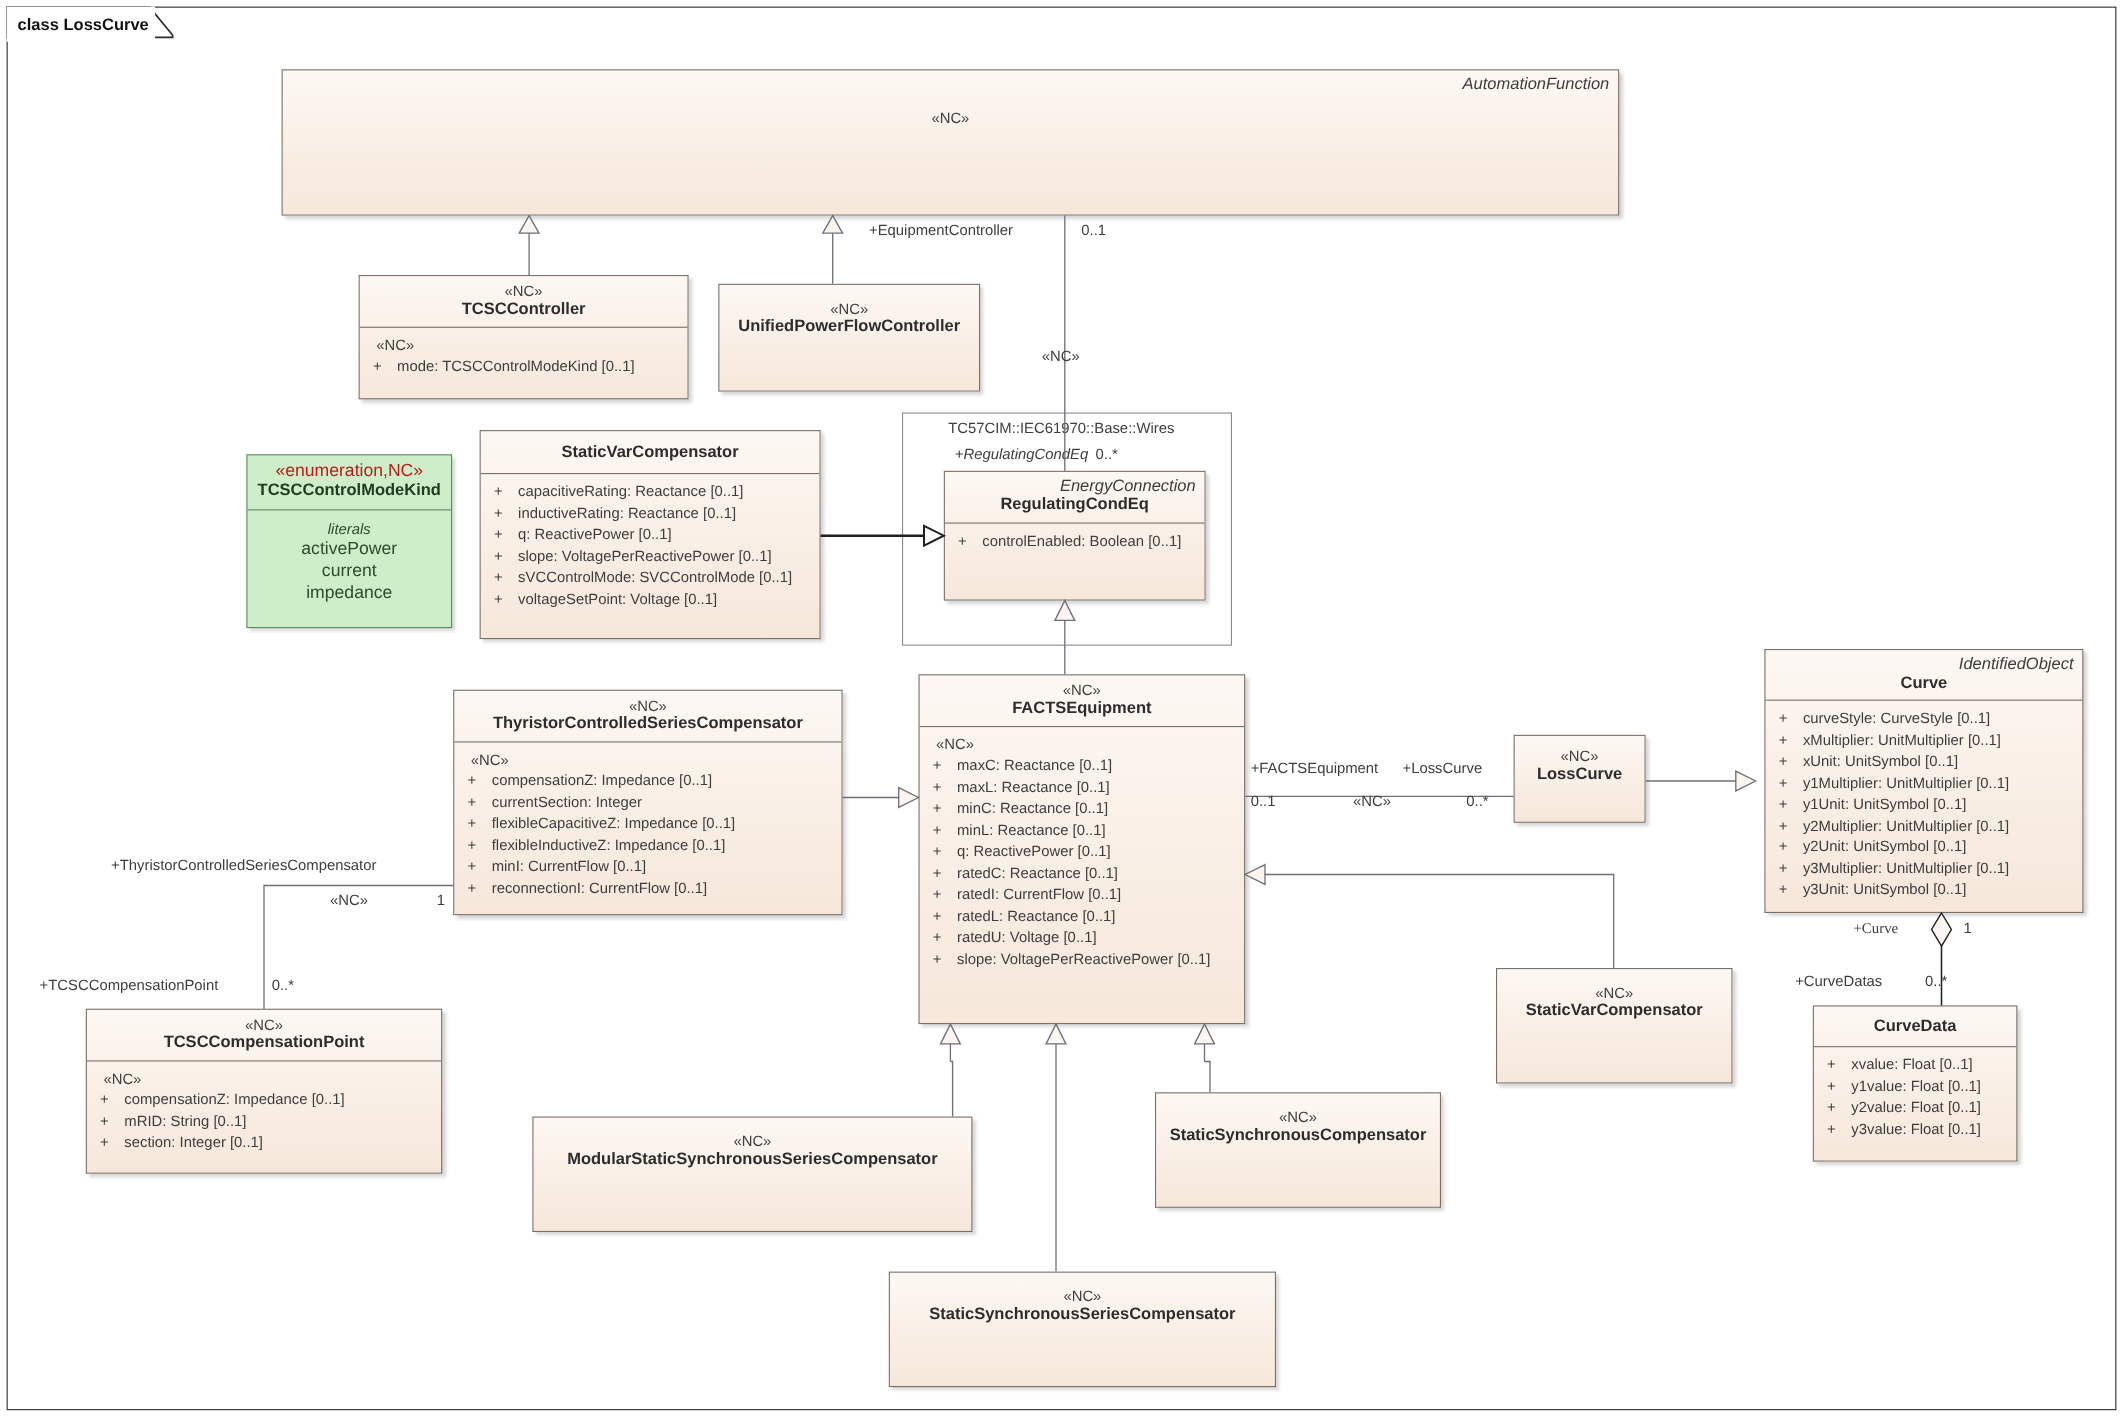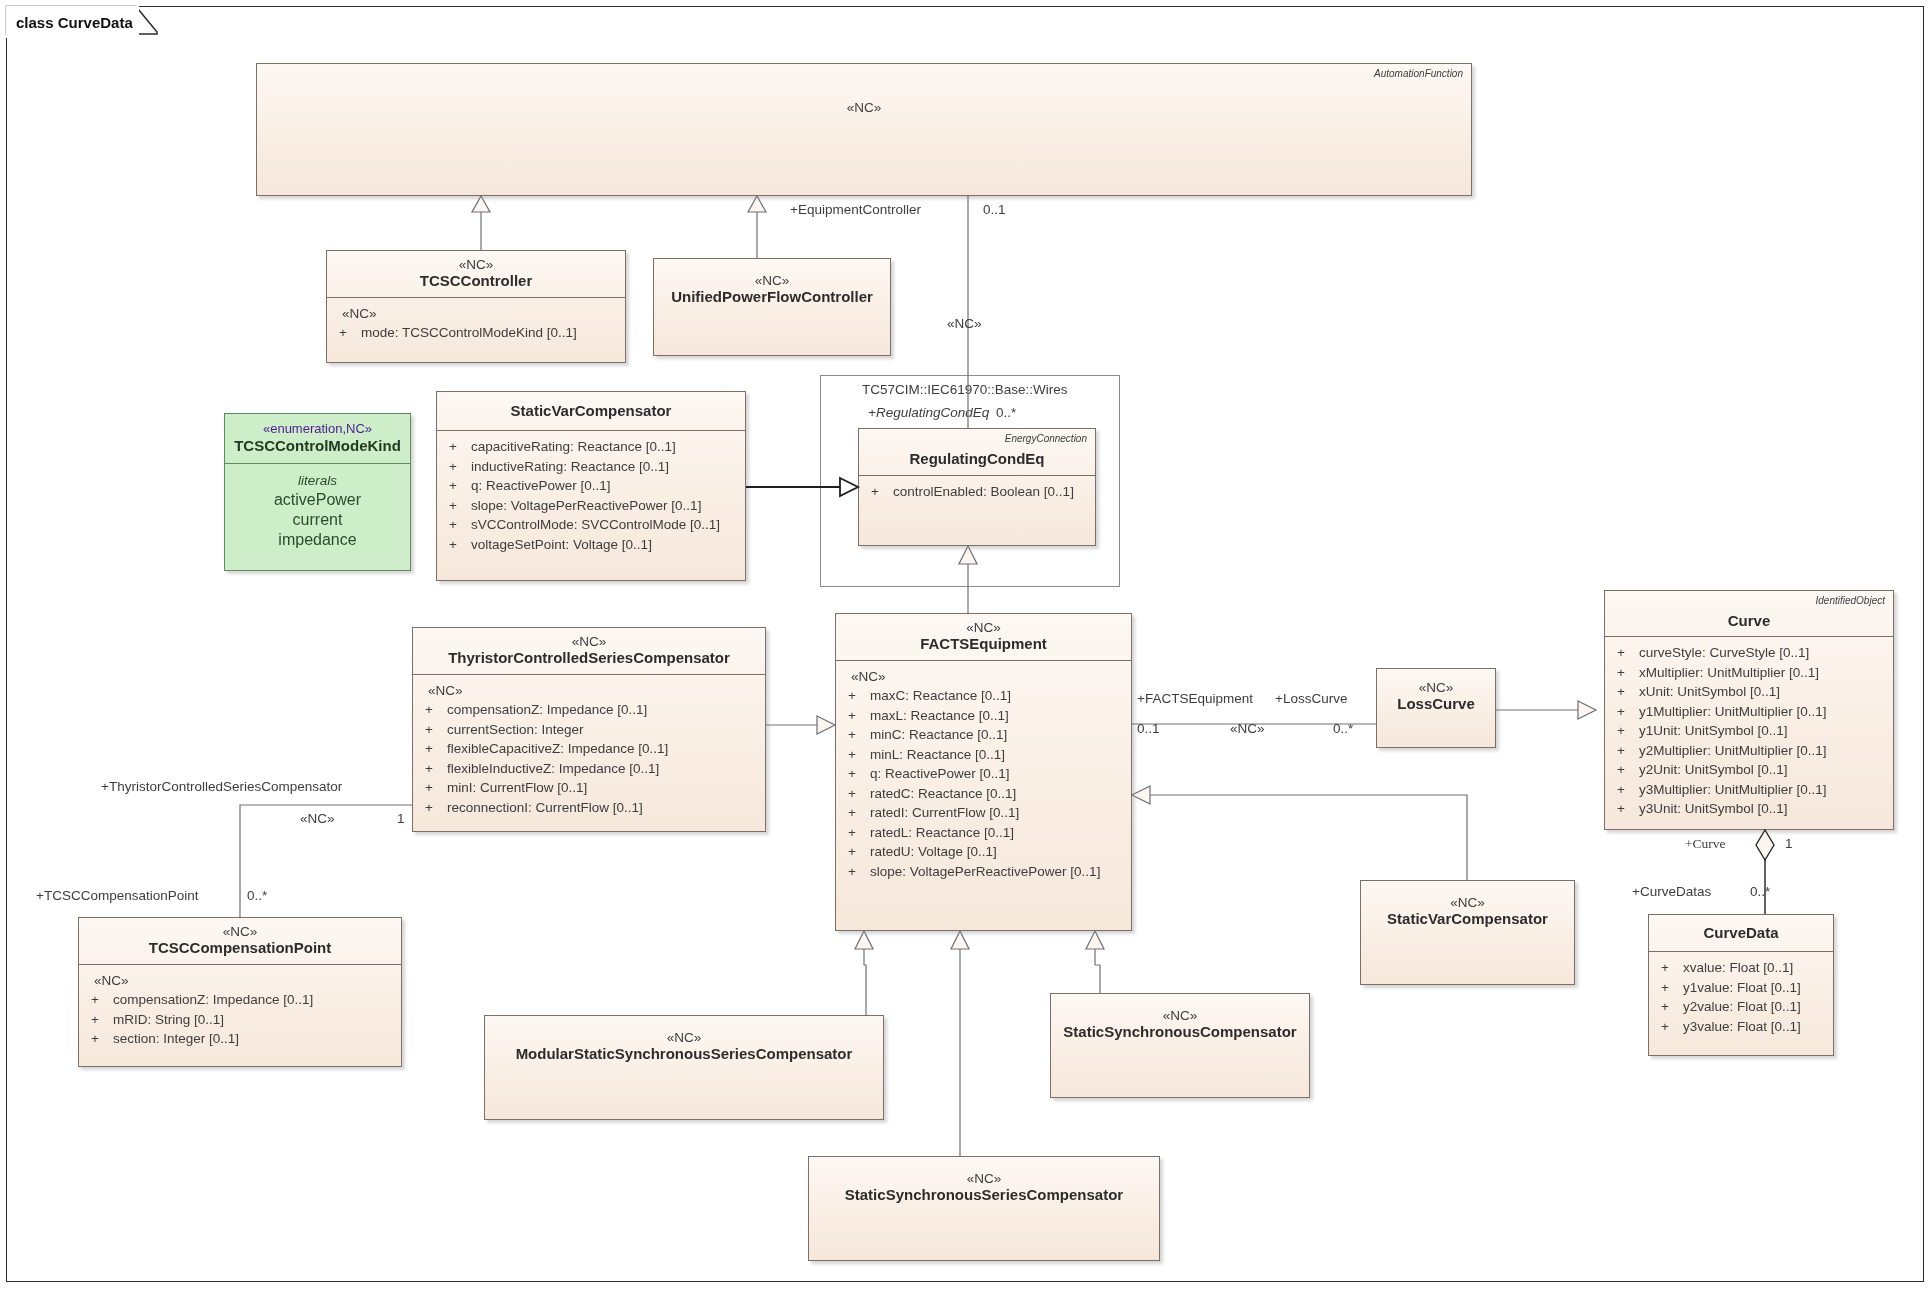--- a/index.html
+++ b/index.html
@@ -53,7 +53,7 @@
   <svg class="frame-tab-shape" width="152" height="34">
     <path d="M0.5,0.5 L130,0.5 L151,26 L151,28 L0.5,28 Z" fill="#ffffff" stroke="#2b2b2b" stroke-width="1.5"></path>
   </svg>
-  <div class="frame-tab">class CurveData</div>
+  <div class="frame-tab">class LossCurve</div>
 
   <div class="cls" style="left:256px;top:63px;width:1216px;height:133px;">
     <div class="parentType">AutomationFunction</div>

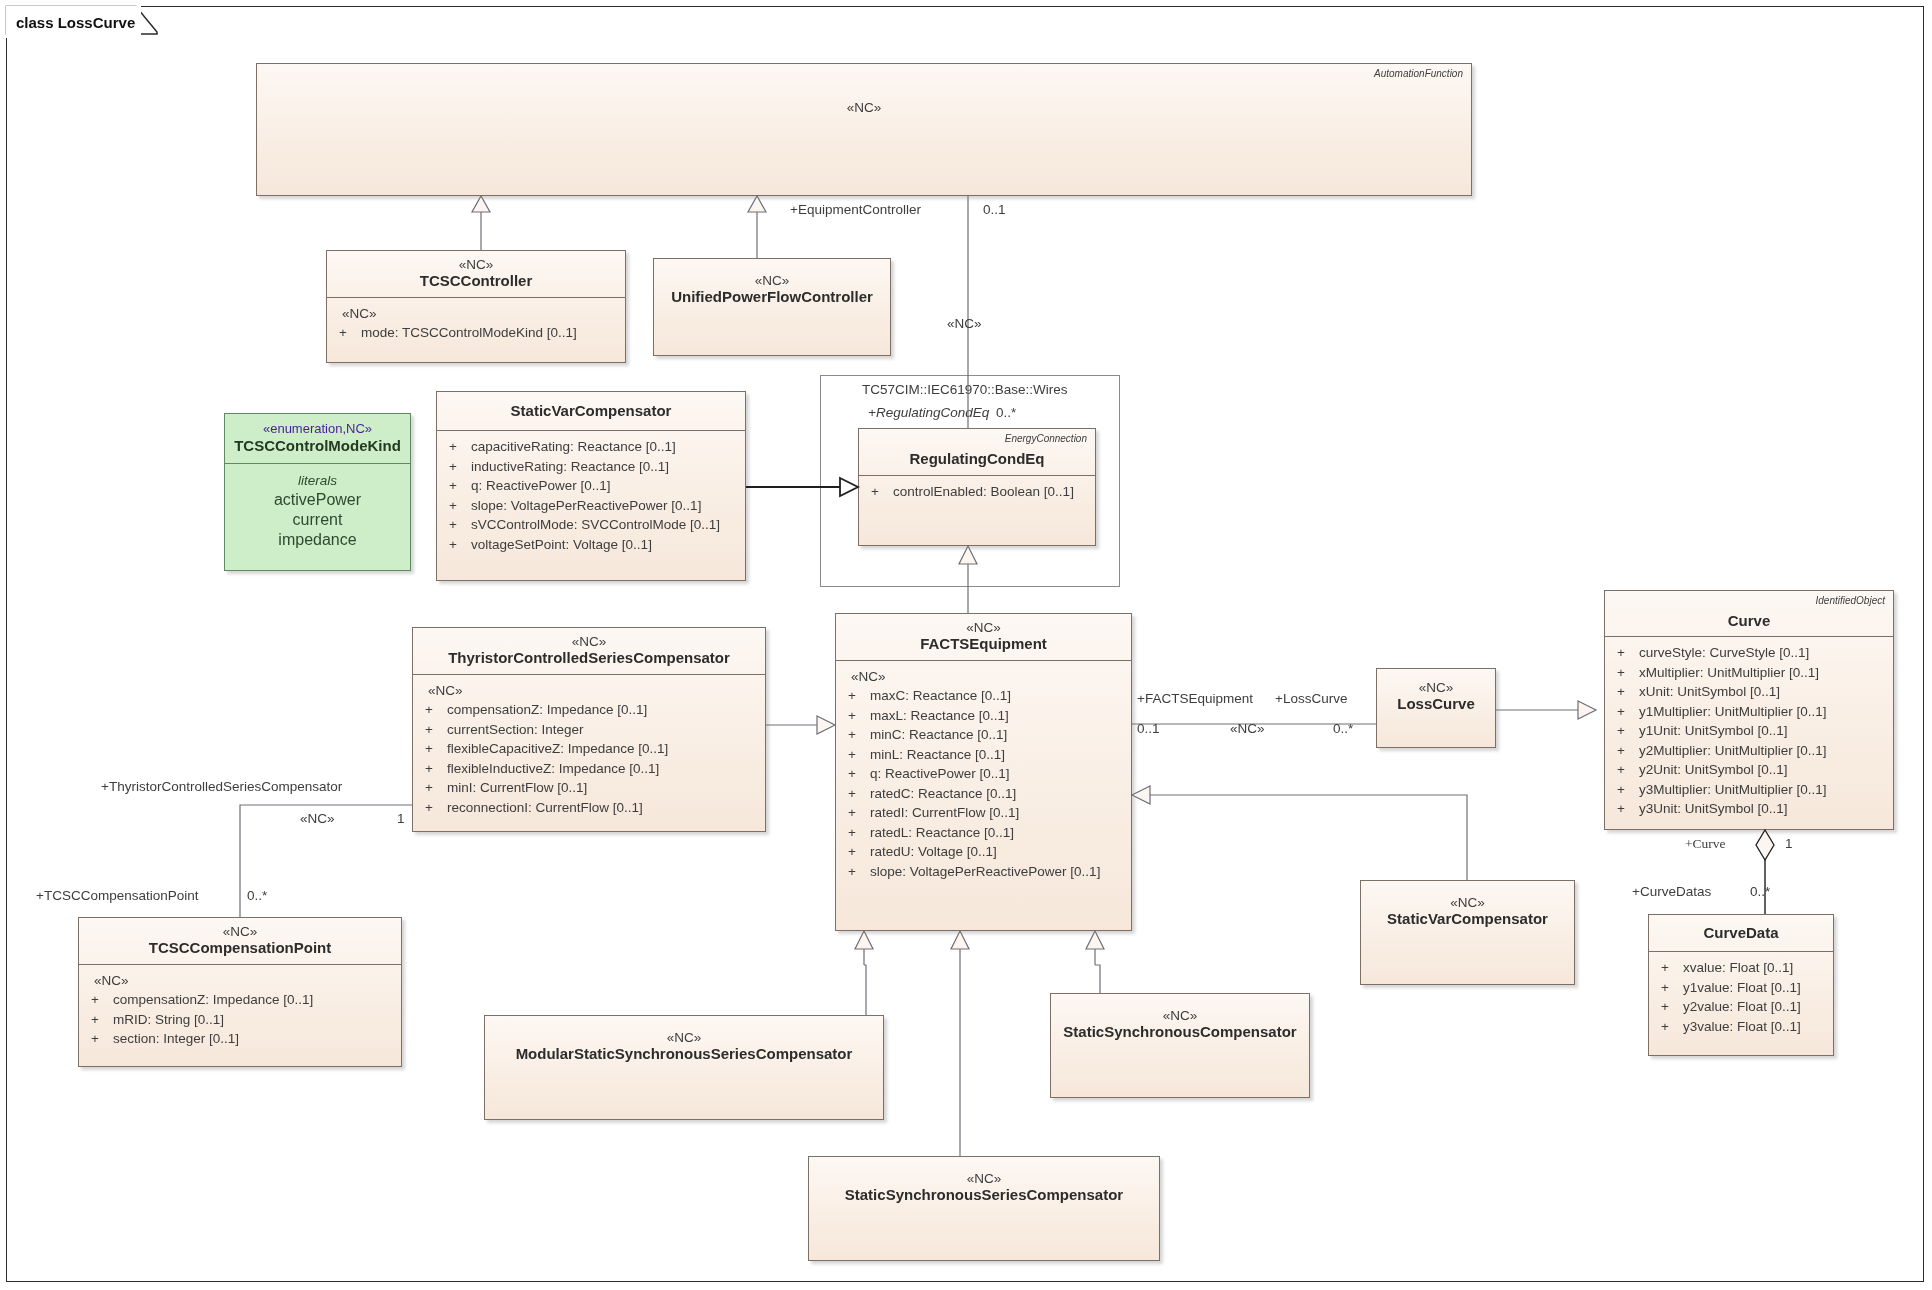--- a/index.html
+++ b/index.html
@@ -19,7 +19,7 @@
   .cls .hdr{padding:6px 8px 7px 8px;text-align:center;position:relative;}
   .cls .stereo{font-size:13.5px;color:#3d3d3d;line-height:15px;}
   .cls .cname{font-size:15px;font-weight:bold;color:#2c2c2c;line-height:18px;}
-  .cls .parentType{position:absolute;right:8px;top:4px;font-size:10px;font-style:italic;color:#3d3d3d;}
+  .cls .parentType{position:absolute;right:8px;top:4px;font-size:15px;font-style:italic;color:#3d3d3d;}
   .cls .sep{border-top:1px solid #7b6f66;}
   .cls .attrs{padding:6px 6px 8px 6px;}
   .cls .attrline{font-size:13.5px;color:#3d3d3d;line-height:19.5px;white-space:nowrap;display:flex;}

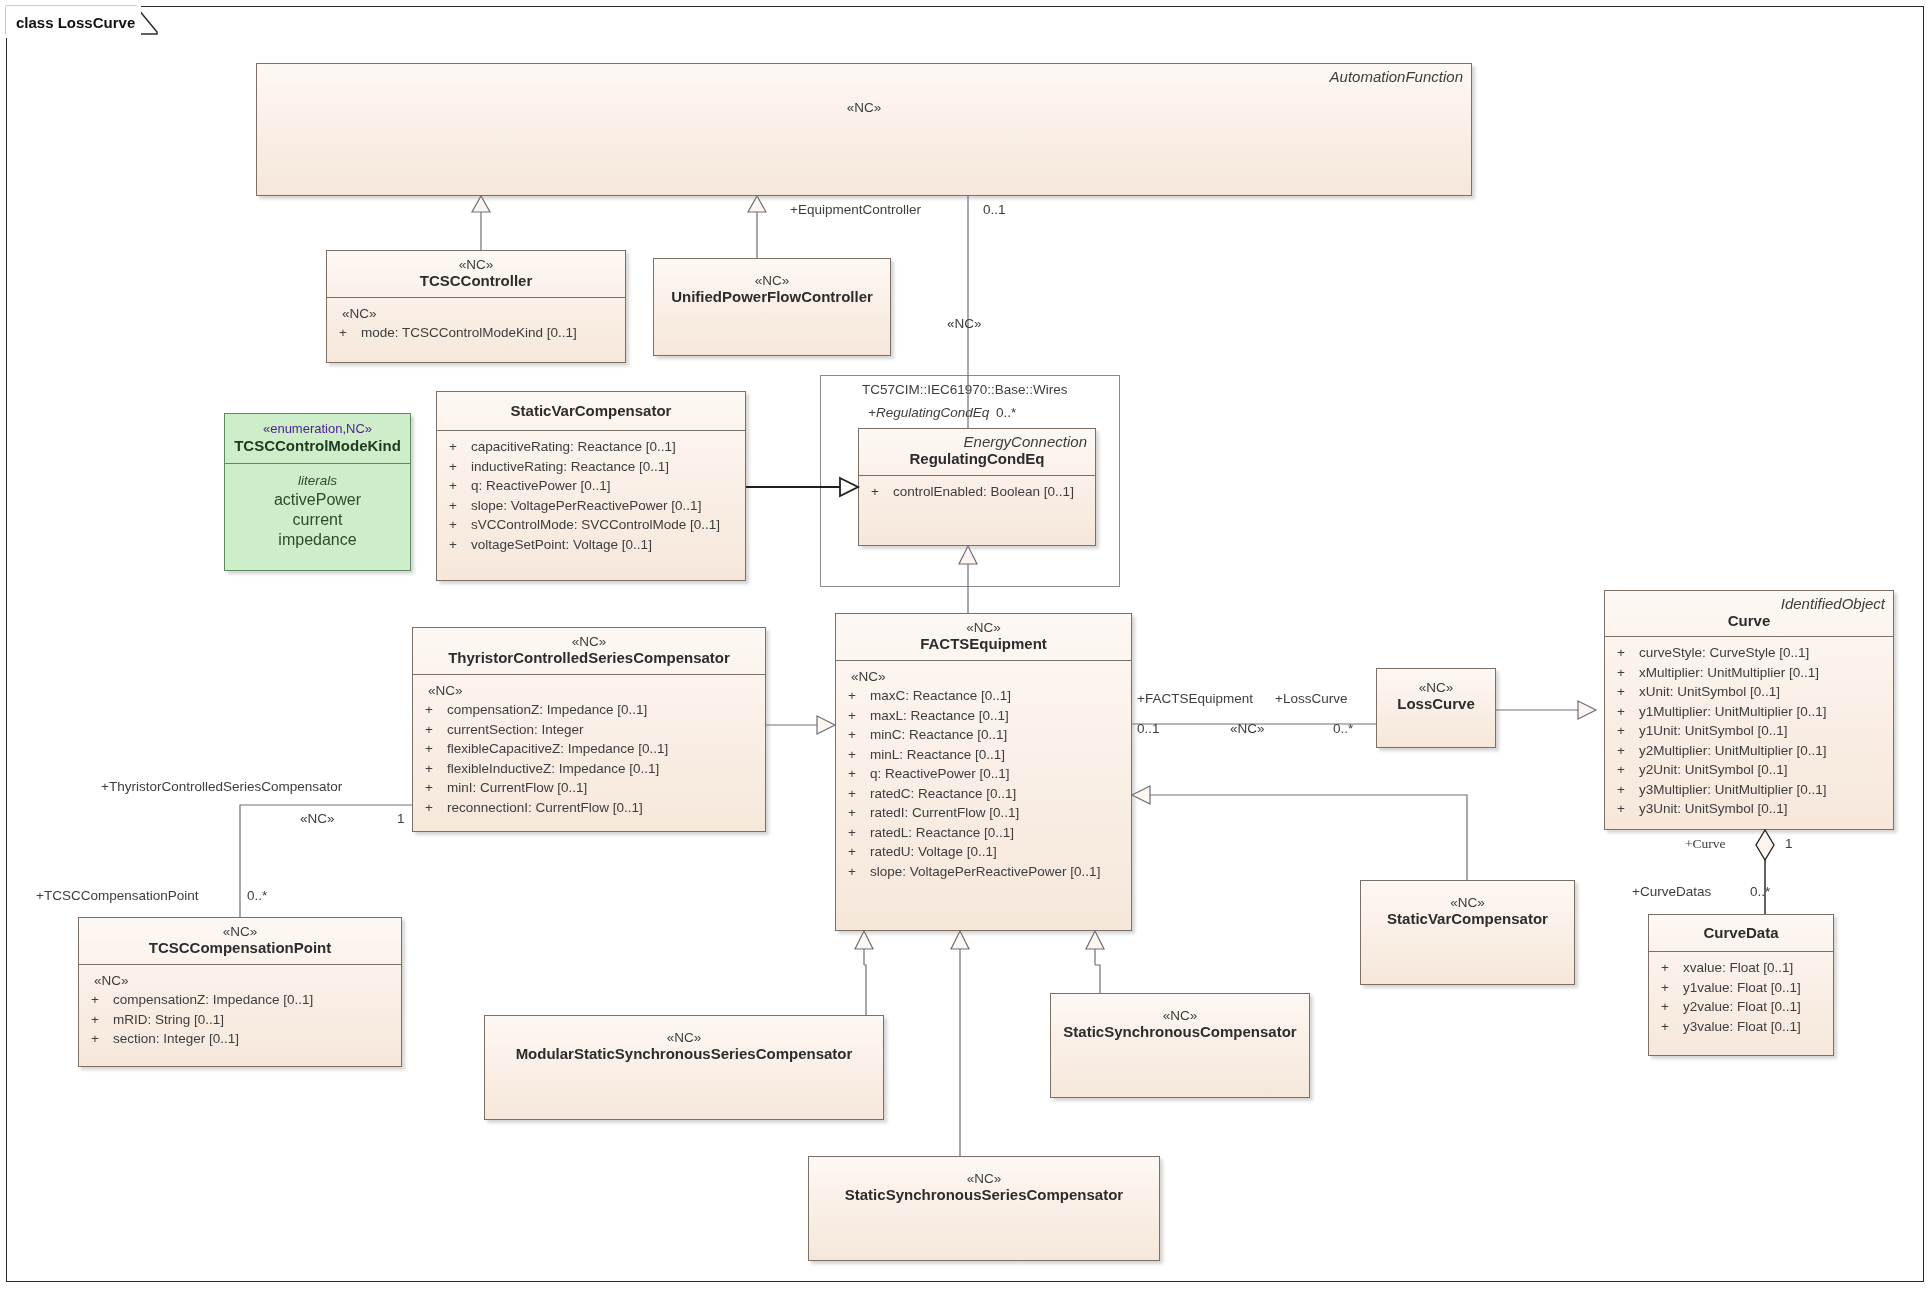--- a/index.html
+++ b/index.html
@@ -30,7 +30,7 @@
   .enum{position:absolute;box-sizing:border-box;border:1px solid #5f8a5f;
         background:#cdeec8;box-shadow:3px 3px 3px rgba(0,0,0,0.16);}
   .enum .hdr{padding:7px 6px 8px 6px;text-align:center;}
-  .enum .stereo{font-size:13px;color:#4c1d95;line-height:16px;}
+  .enum .stereo{font-size:16px;color:#b91c1c;line-height:16px;}
   .enum .cname{font-size:15px;font-weight:bold;color:#223a22;line-height:18px;}
   .enum .sep{border-top:1px solid #5f8a5f;}
   .enum .lits{padding:7px 6px 8px 6px;text-align:center;}

